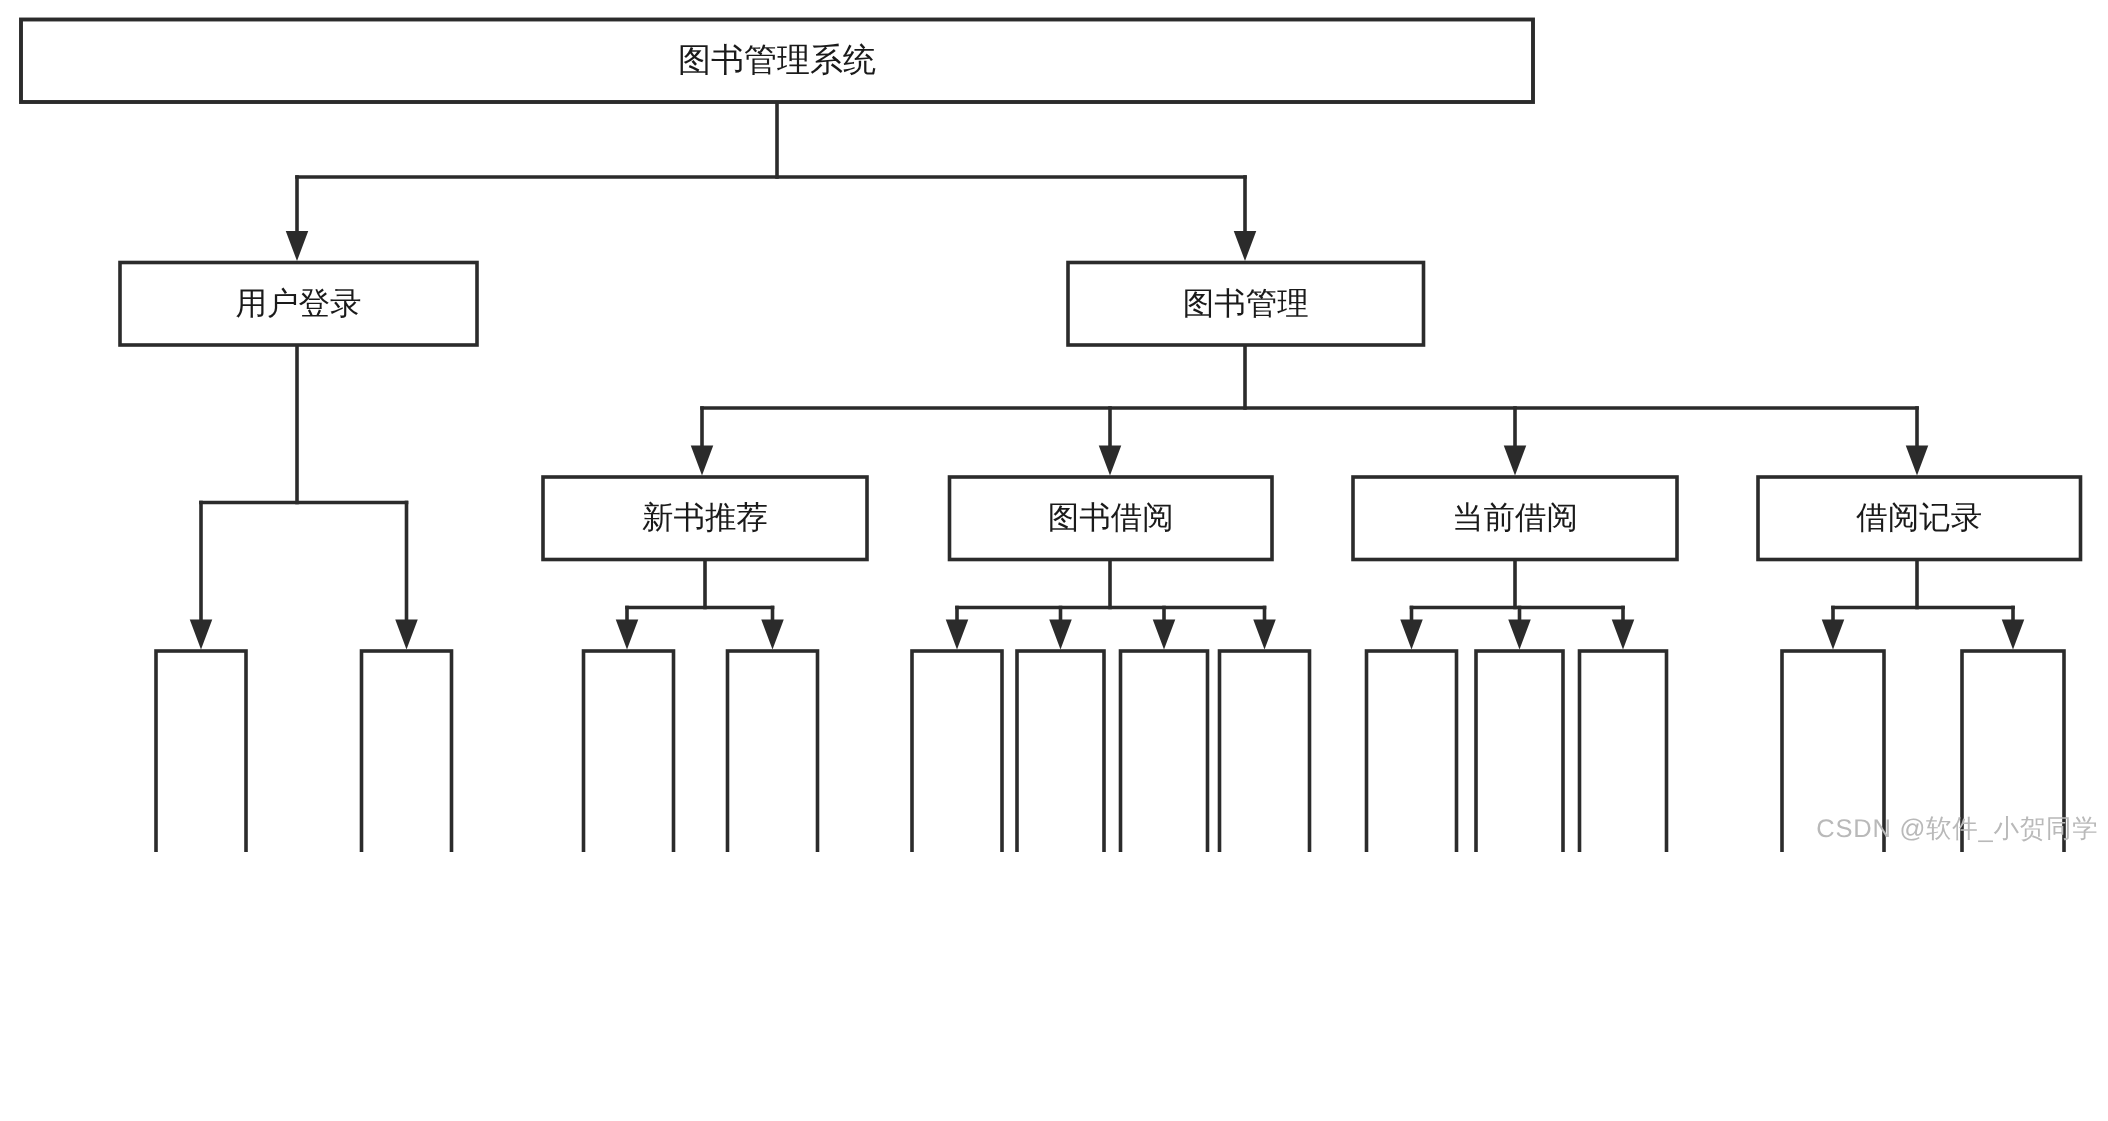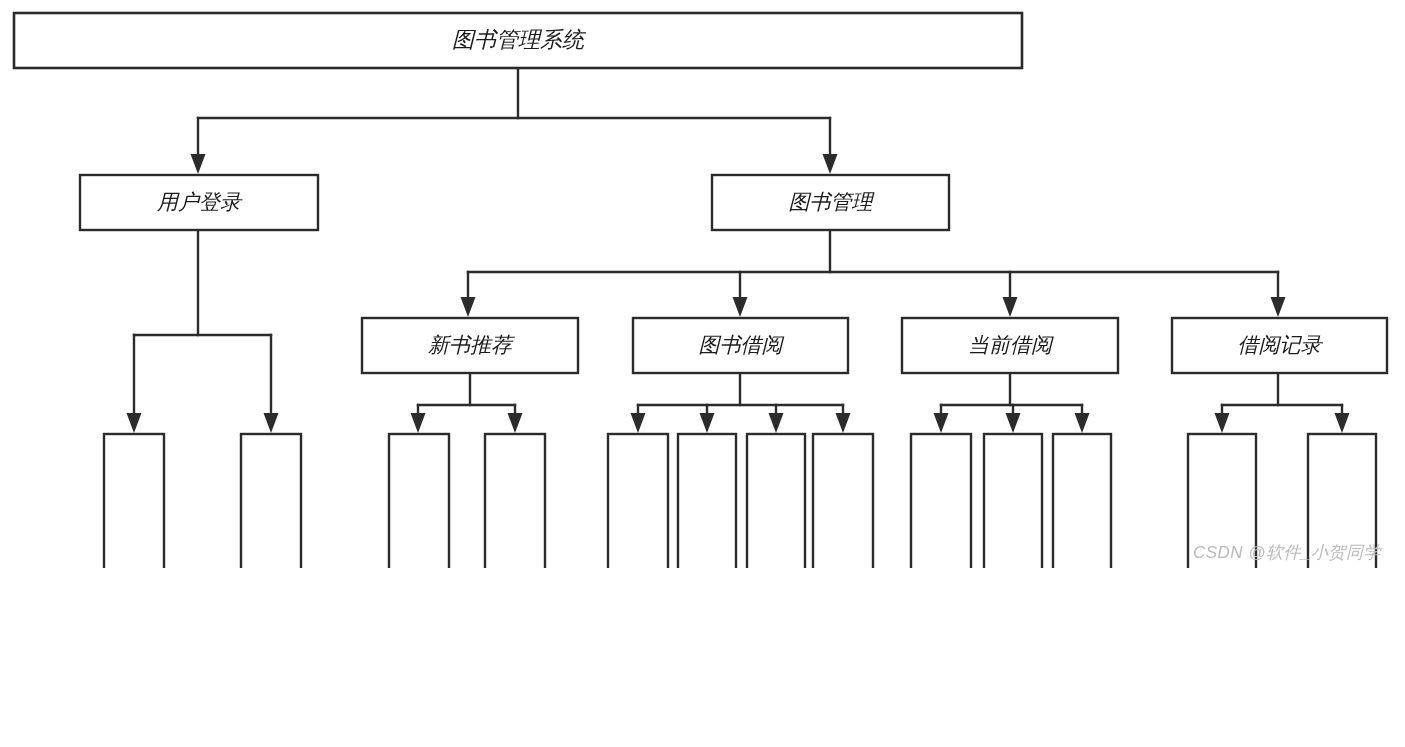--- a/index.html
+++ b/index.html
@@ -17,7 +17,6 @@
     height: 568px;
     background: #ffffff;
     overflow: hidden;
-    font-style: italic;
   }
   svg.flow-canvas {
     position: absolute;

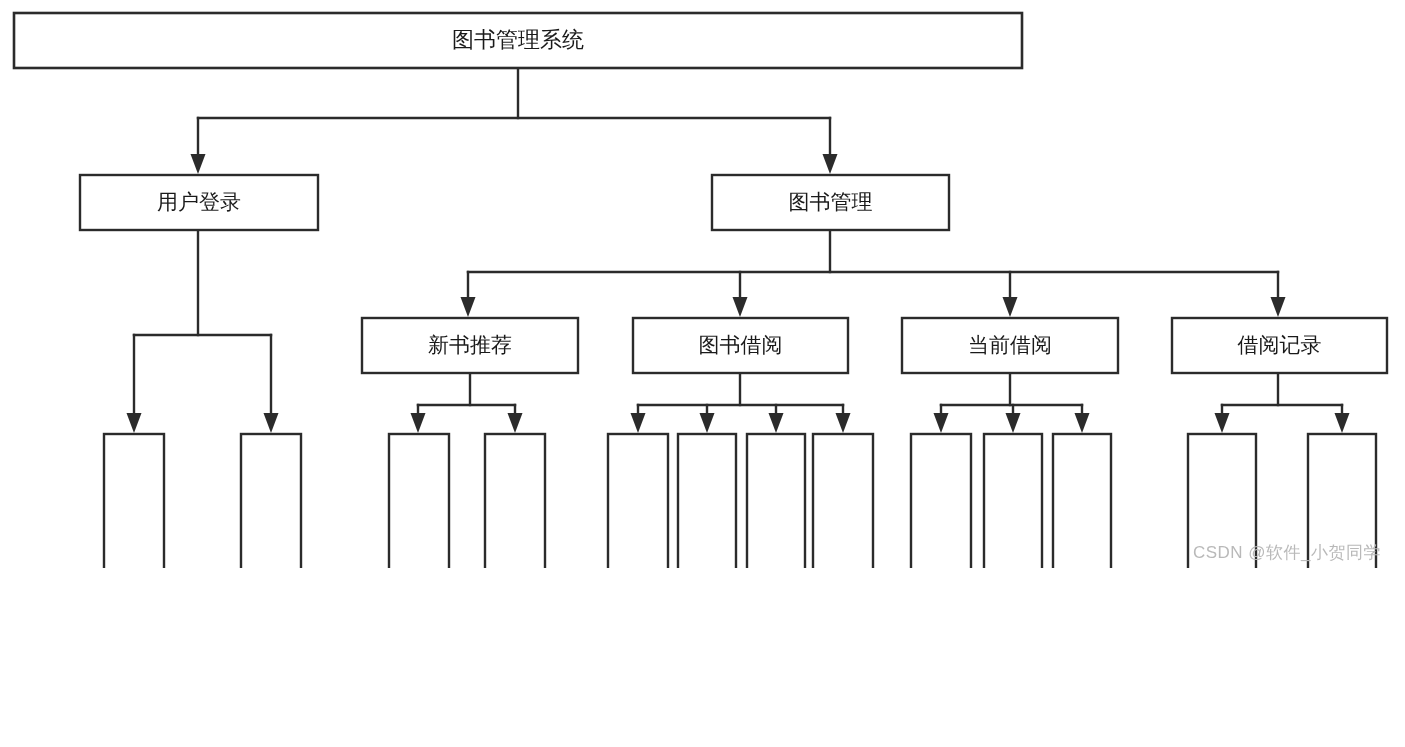--- a/index.html
+++ b/index.html
@@ -75,7 +75,7 @@
   }
   .watermark {
     position: absolute;
-    right: 24px;
+    right: 6px;
     bottom: 4px;
     font-family: "Liberation Sans", "DejaVu Sans", sans-serif;
     font-size: 17px;

